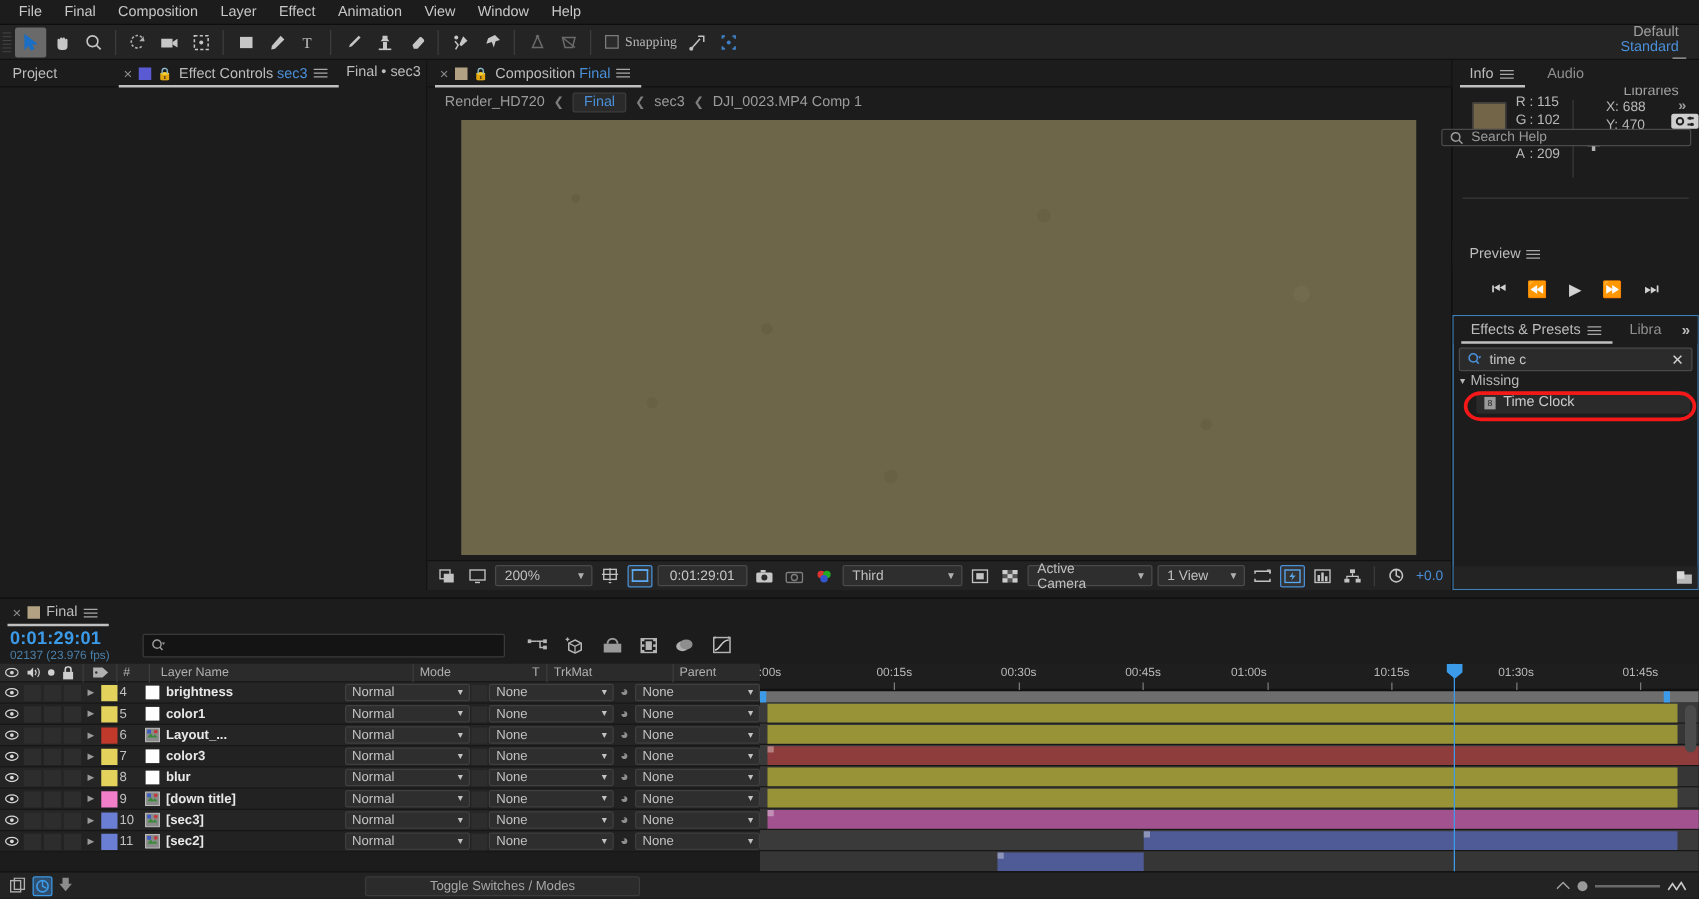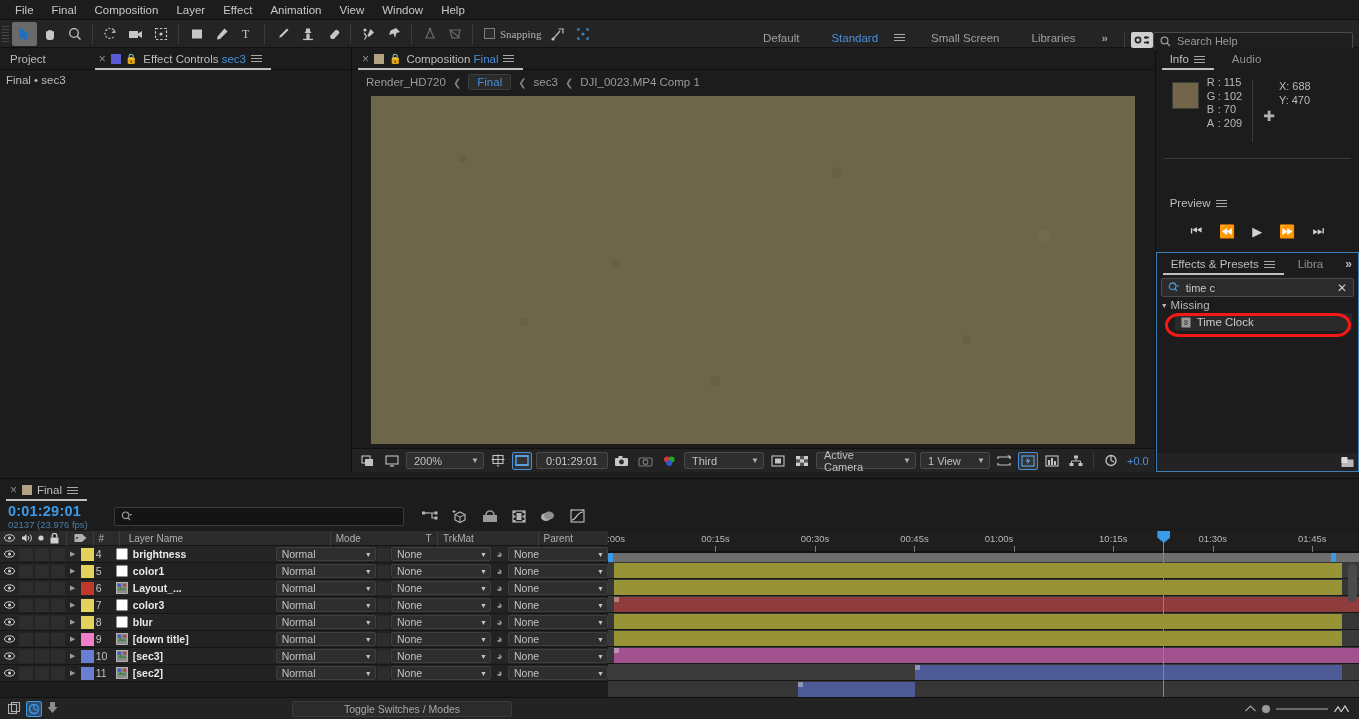--- a/index.html
+++ b/index.html
@@ -40,7 +40,7 @@
   .tsep { width: 1px; height: 20px; background: #3c3c3c; margin: 0 5px; }
   .snapbox { display:flex; align-items:center; gap:5px; margin-left:6px;font-family:Liberation Serif, serif; }
   .chk { width: 11px; height: 11px; border: 1px solid #7d7d7d; background: #2b2b2b; }
-  .ws-area { position:absolute; right:0; top:12px; height:28px; display:flex; align-items:flex-start; }
+  .ws-area { position:absolute; right:0; top:0; height:28px; display:flex; align-items:flex-end;flex-direction:column; }
   .ws { padding: 0 16px; font-size: 11.5px; color: #a0a0a0;}
   .ws.active { color: #4a90d9; }
   .searchhelp {

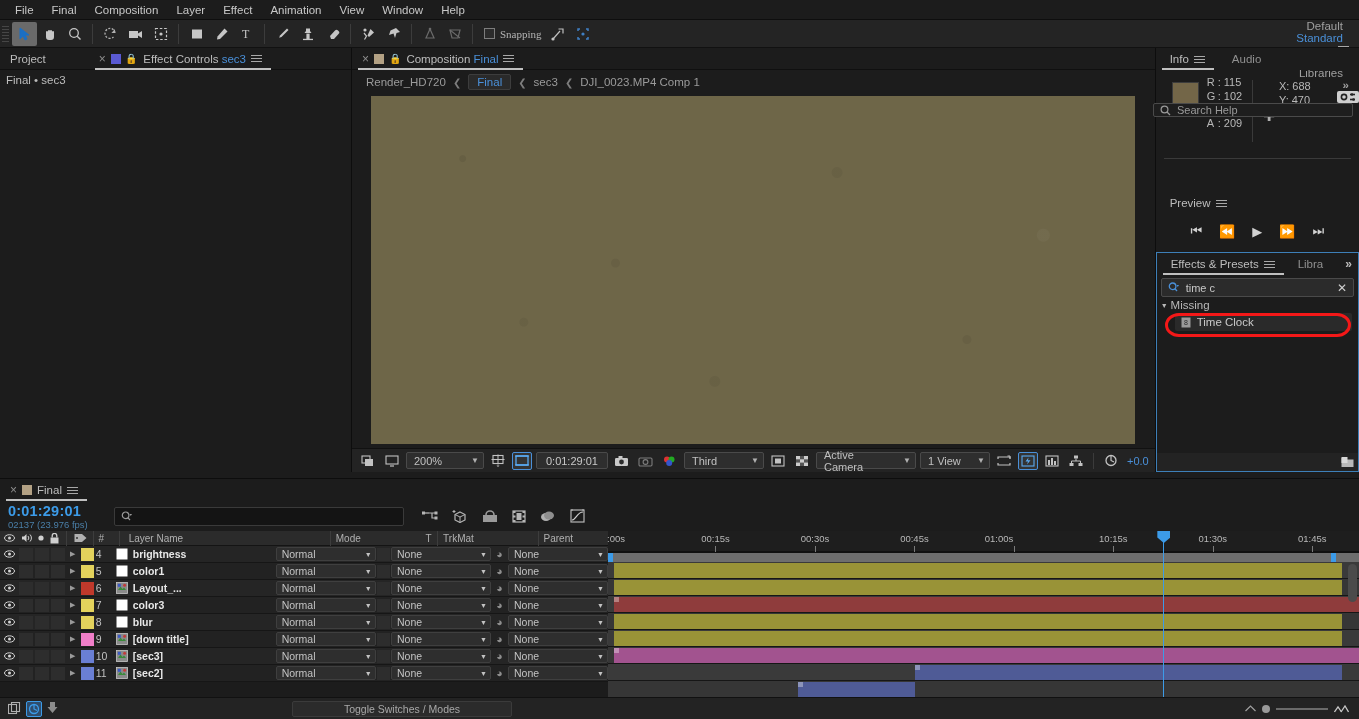--- a/index.html
+++ b/index.html
@@ -69,7 +69,7 @@
   .hamb i { display:block; height:1px; background:#a8a8a8; margin:2px 0; }
 
   
-  .left-panel { width: 360px; background: #1c1c1c; border-right: 1px solid #0d0d0d; display:flex; flex-direction:column; }
+  .left-panel { width: 360px; background: #1c1c1c; border-right: 1px solid #0d0d0d; display:flex; }
   .left-sub { height: 20px; padding-left: 6px; color:#bdbdbd; font-size:11.5px; display:flex; align-items:center; }
   .left-body { flex:1; background:#1c1c1c; }
 

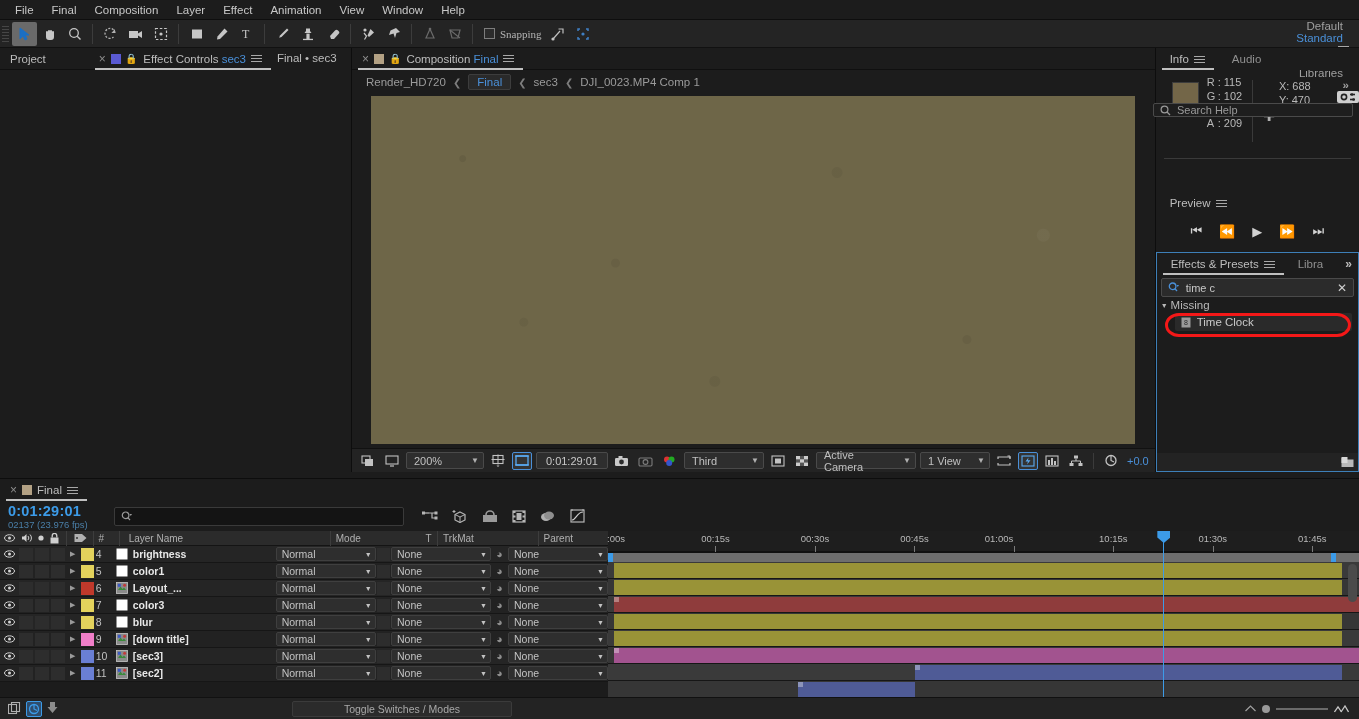--- a/index.html
+++ b/index.html
@@ -472,7 +472,7 @@
               <circle cx="7.2" cy="8" r="3" fill="#35c"></circle>
             </svg>
         </div>
-        <div class="combo" style="width:80px">
+        <div class="combo" style="width:96px">
           <span>Third</span>
           <span class="caret">▼</span>
         </div>

